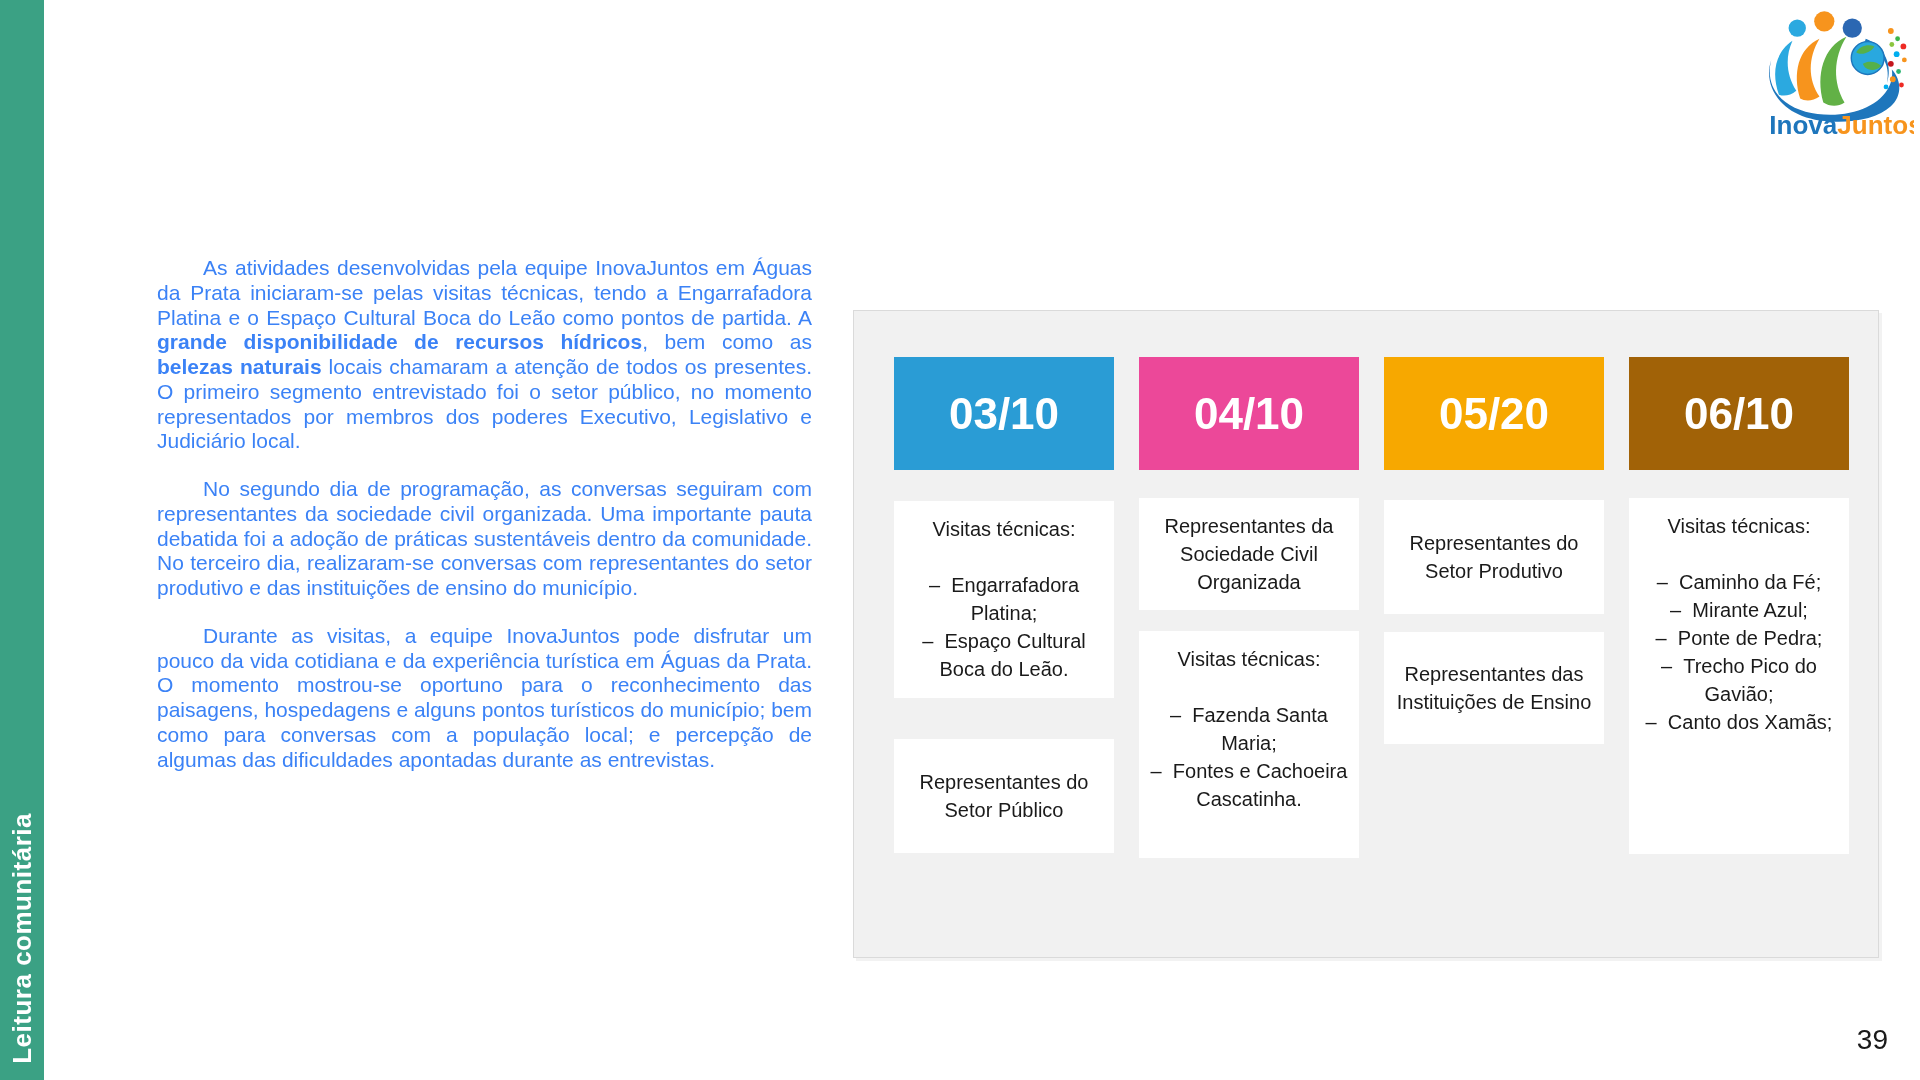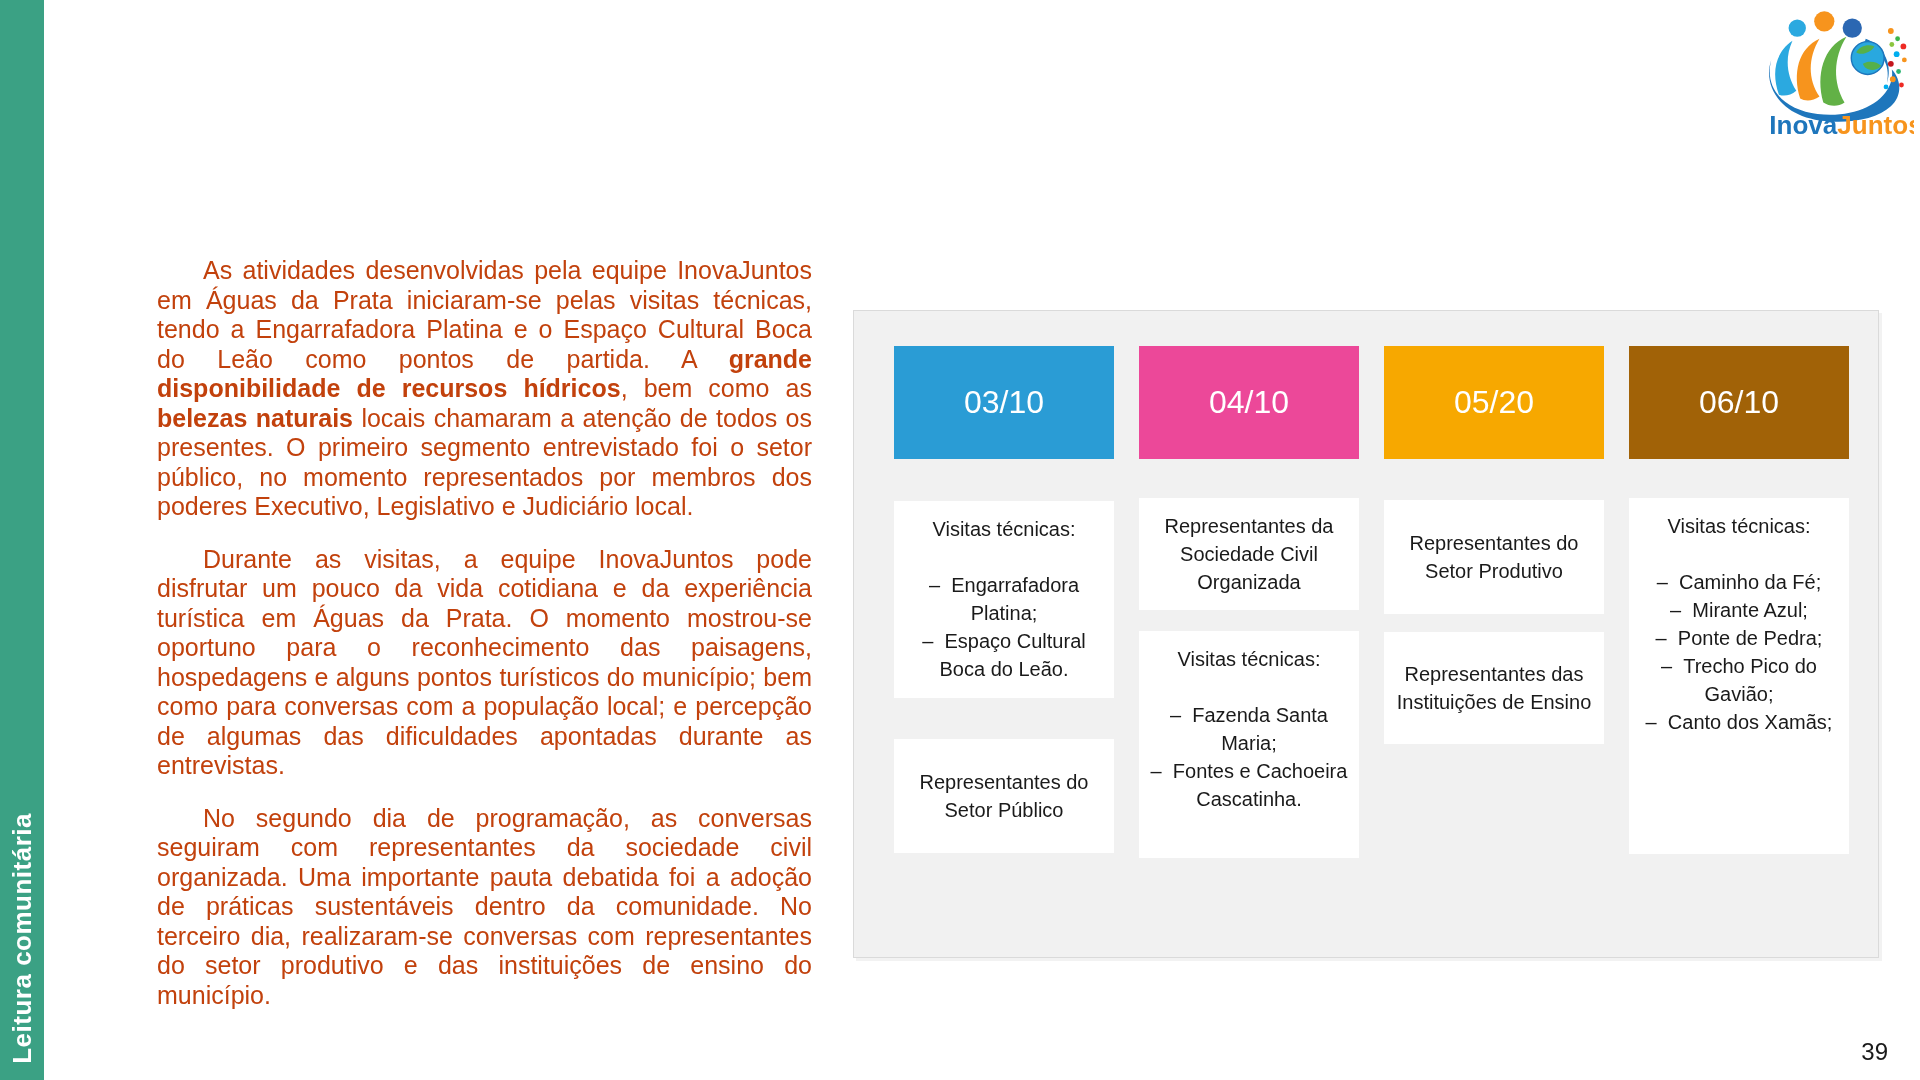--- a/index.html
+++ b/index.html
@@ -24,7 +24,7 @@
   
   .article{
     position:absolute;left:157px;top:256px;width:655px;
-    font-size:25px;line-height:1.18;text-align:justify;color:#c2410c;
+    font-size:21px;line-height:1.18;text-align:justify;color:#3b82f6;
   }
   .article p{margin:0 0 23px 0;text-indent:46px;}
   .article b{font-weight:bold;}

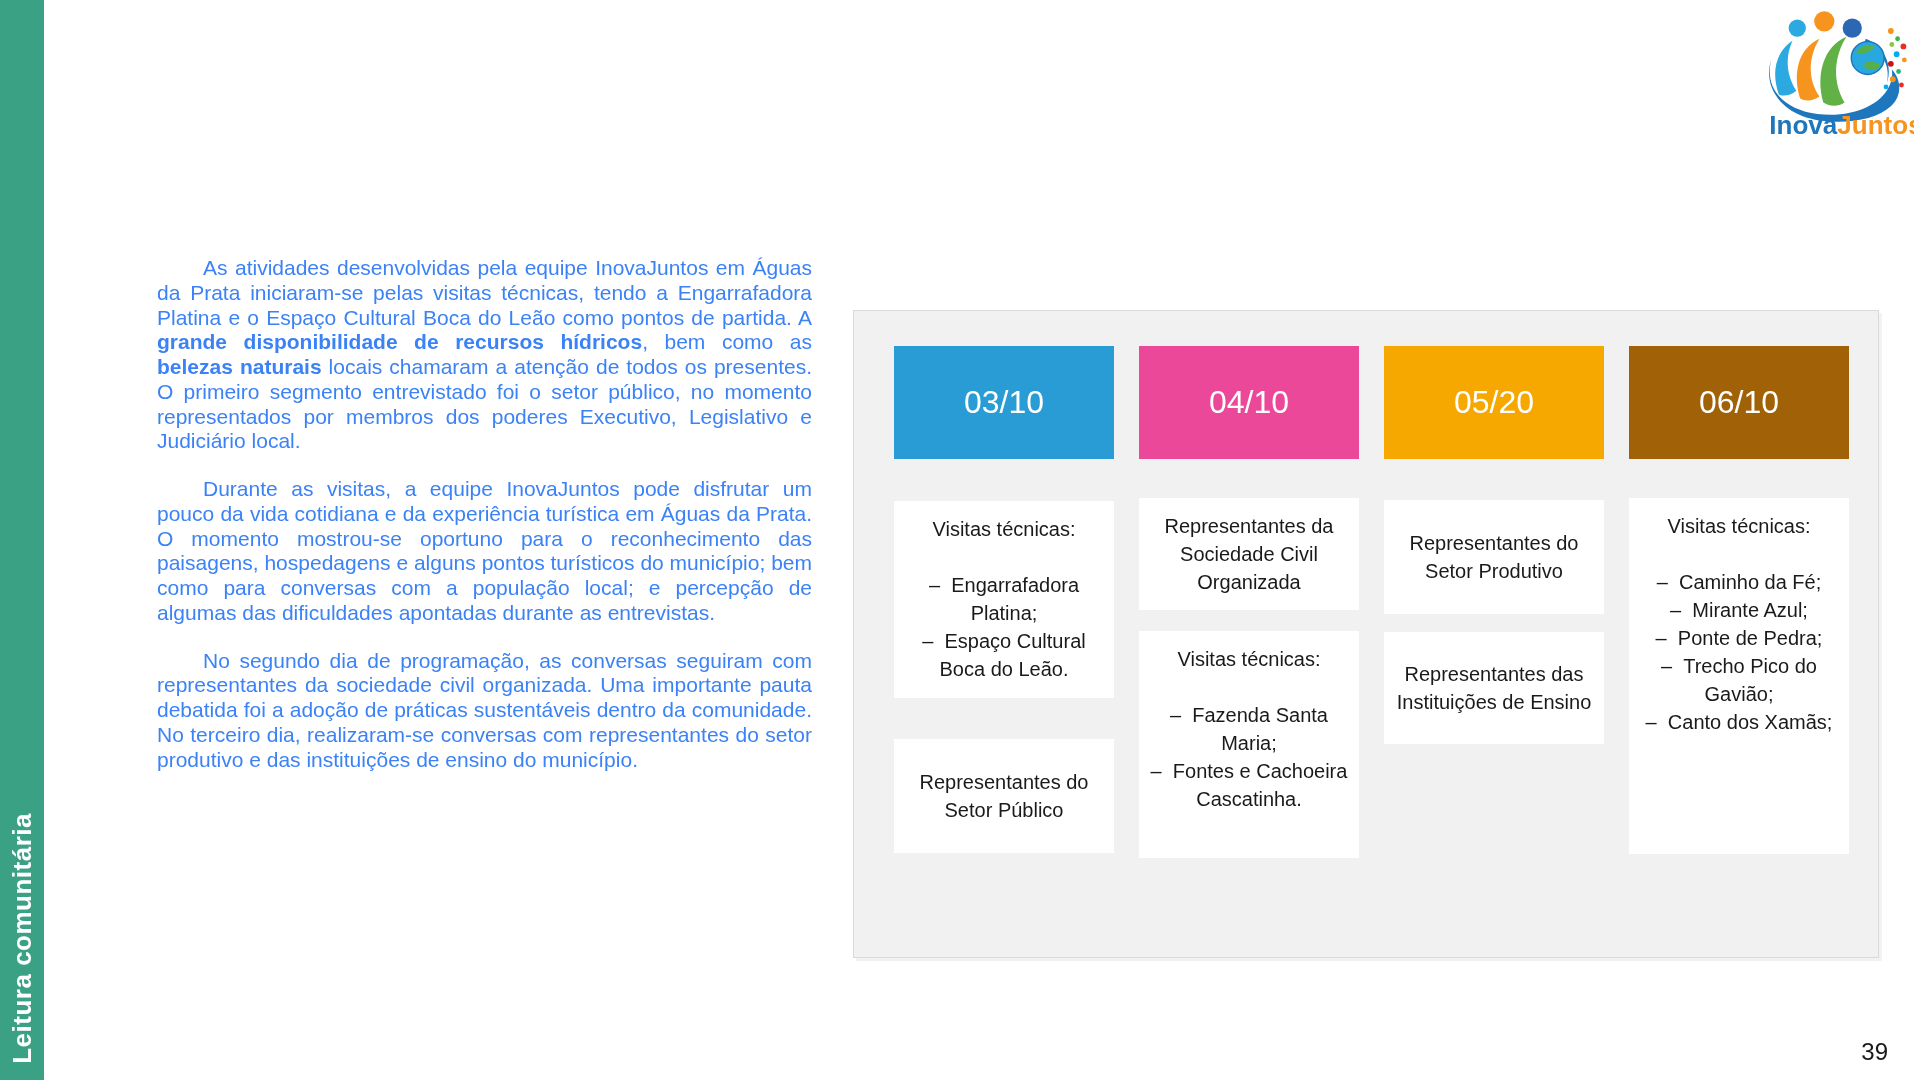--- a/index.html
+++ b/index.html
@@ -38,9 +38,9 @@
   .col{position:absolute;top:0;width:220px;height:100%;}
   .c0{left:40px}.c1{left:285px}.c2{left:530px}.c3{left:775px}
   .header{
-    position:absolute;top:35px;left:0;width:100%;height:113px;
+    position:absolute;top:46px;left:0;width:100%;height:113px;
     display:flex;align-items:center;justify-content:center;
-    color:#ffffff;font-weight:normal;font-size:32px;
+    color:#ffffff;font-weight:bold;font-size:44px;
   }
   .card{
     position:absolute;left:0;width:100%;background:#ffffff;

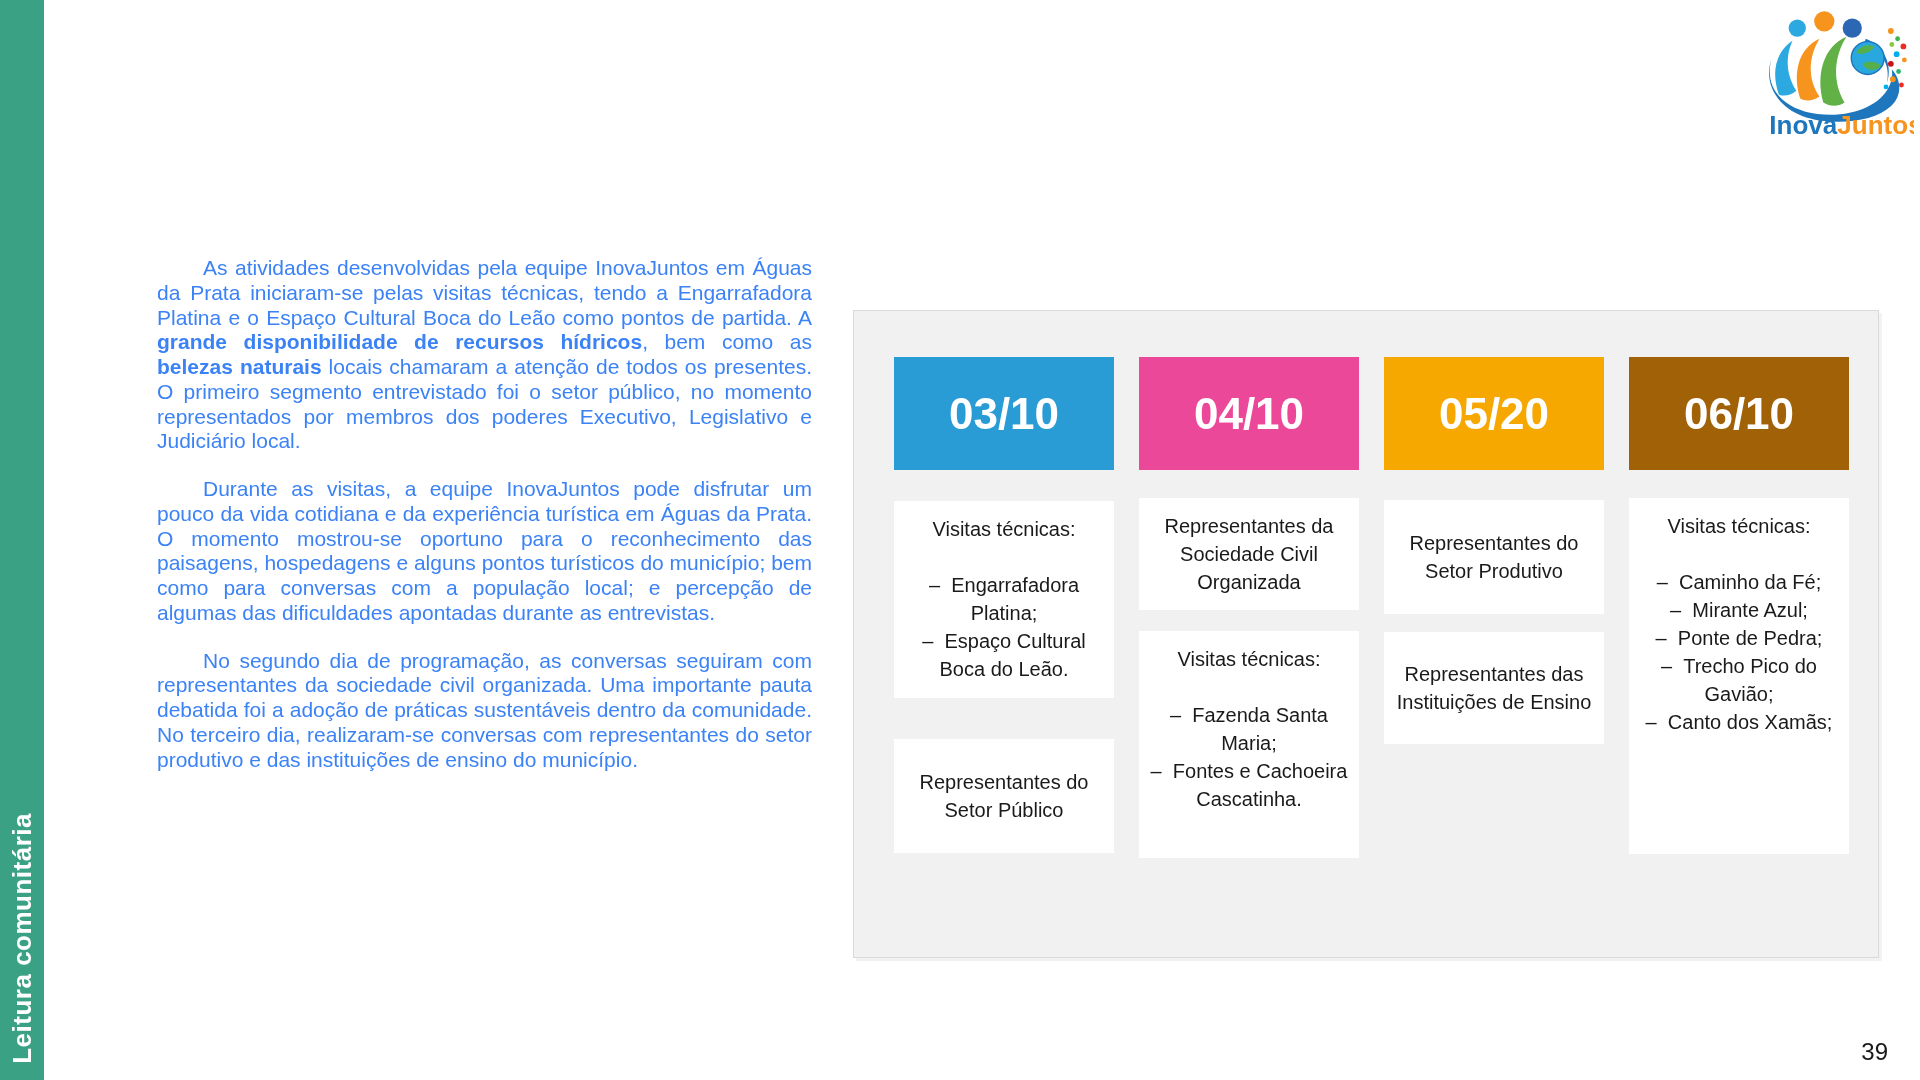--- a/index.html
+++ b/index.html
@@ -108,8 +108,8 @@
 
 <div class="article">
     <p><span>As atividades desenvolvidas pela equipe InovaJuntos em Águas da Prata iniciaram-se pelas visitas técnicas, tendo a Engarrafadora Platina e o Espaço Cultural Boca do Leão como pontos de partida. A </span><b>grande disponibilidade de recursos hídricos</b><span>, bem como as </span><b>belezas naturais</b><span> locais chamaram a atenção de todos os presentes. O primeiro segmento entrevistado foi o setor público, no momento representados por membros dos poderes Executivo, Legislativo e Judiciário local.</span></p>
+    <p><span>No segundo dia de programação, as conversas seguiram com representantes da sociedade civil organizada. Uma importante pauta debatida foi a adoção de práticas sustentáveis dentro da comunidade. No terceiro dia, realizaram-se conversas com representantes do setor produtivo e das instituições de ensino do município.</span></p>
     <p><span>Durante as visitas, a equipe InovaJuntos pode disfrutar um pouco da vida cotidiana e da experiência turística em Águas da Prata. O momento mostrou-se oportuno para o reconhecimento das paisagens, hospedagens e alguns pontos turísticos do município; bem como para conversas com a população local; e percepção de algumas das dificuldades apontadas durante as entrevistas.</span></p>
-    <p><span>No segundo dia de programação, as conversas seguiram com representantes da sociedade civil organizada. Uma importante pauta debatida foi a adoção de práticas sustentáveis dentro da comunidade. No terceiro dia, realizaram-se conversas com representantes do setor produtivo e das instituições de ensino do município.</span></p>
   </div>
 
 <div class="panel" style="background: rgb(241, 241, 241);">

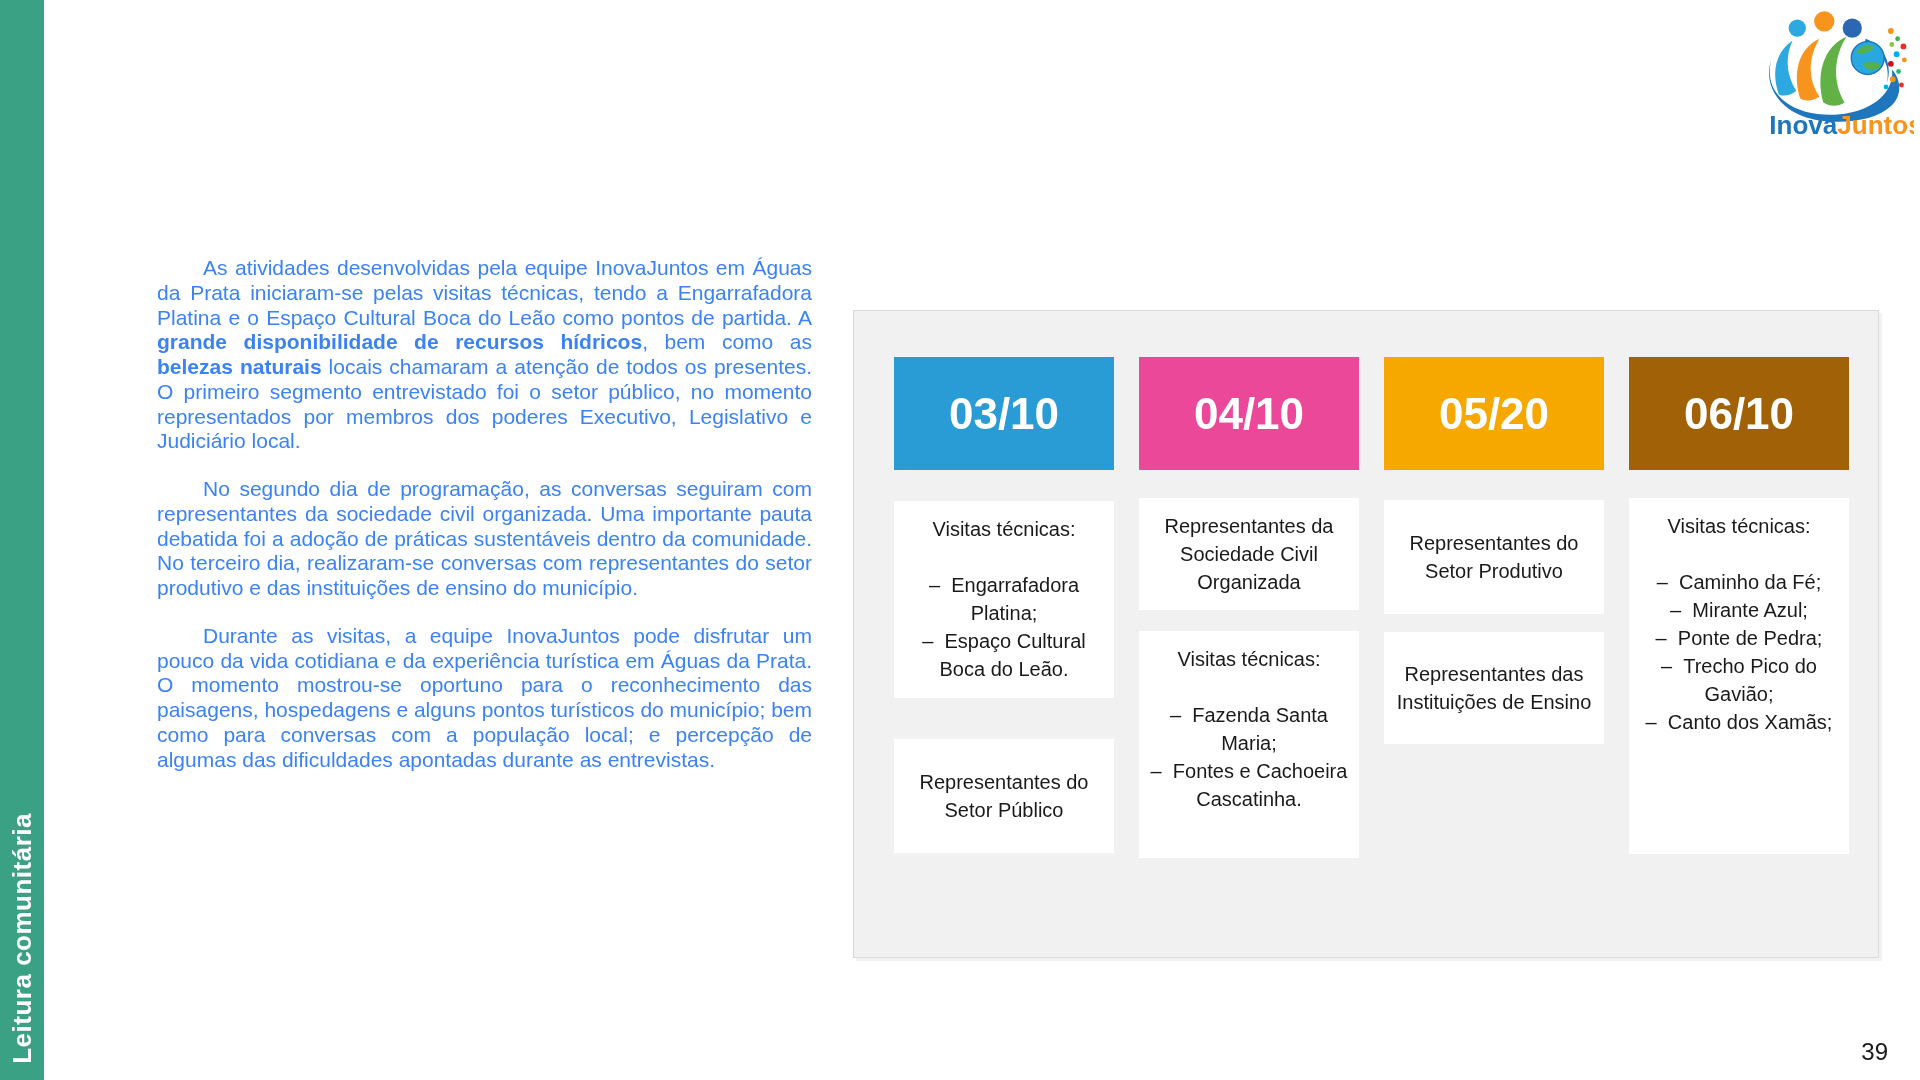--- a/index.html
+++ b/index.html
@@ -62,8 +62,8 @@
   .logo{position:absolute;left:1750px;top:2px;width:164px;height:140px;}
   
   .pagenum{
-    position:absolute;right:32px;bottom:14px;
-    font-size:24px;color:#1a1a1a;
+    position:absolute;right:32px;bottom:24px;
+    font-size:28px;color:#1a1a1a;
   }
 </style>
 </head>

